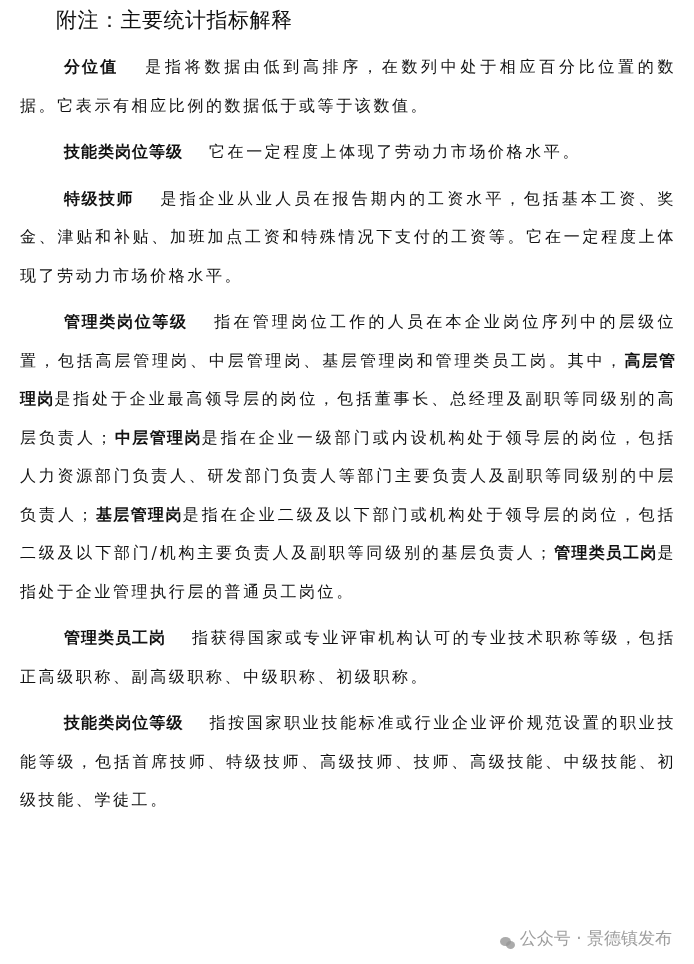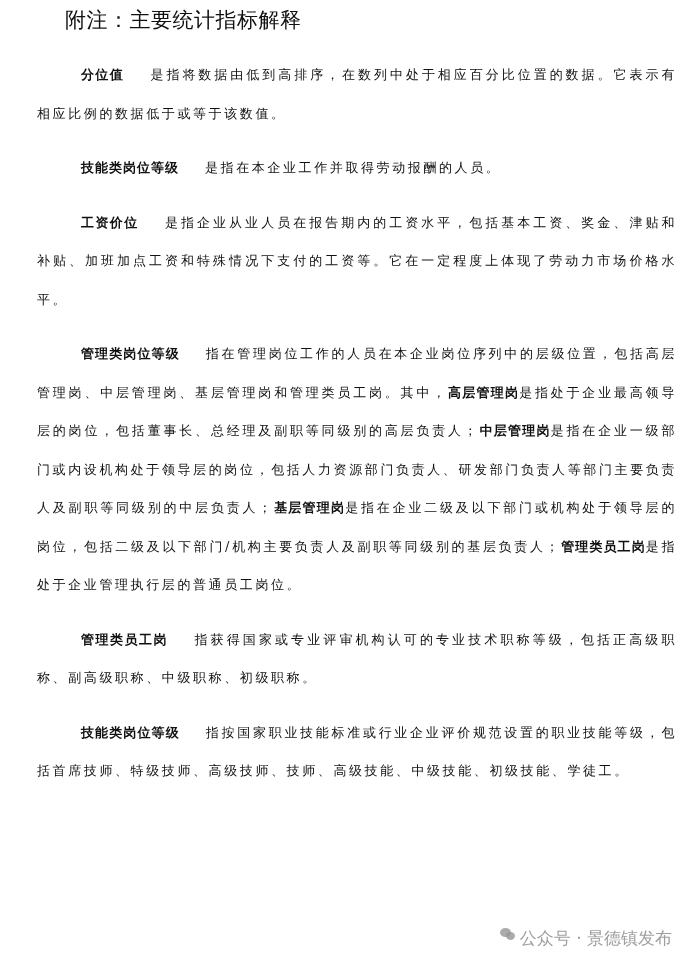--- a/index.html
+++ b/index.html
@@ -17,7 +17,7 @@
     }
     .page {
       position: absolute;
-      left: 21px;
+      left: 12px;
       top: 4px;
       width: 672px;
     }

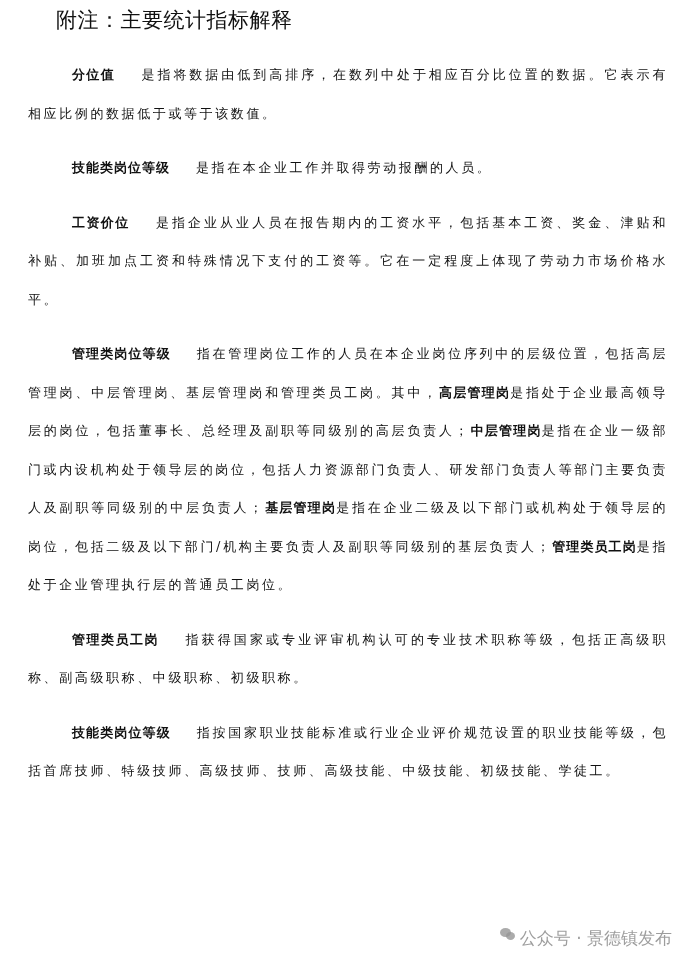--- a/index.html
+++ b/index.html
@@ -32,8 +32,8 @@
       height: 36px;
     }
     .para {
-      margin: 16px;
-      font-size: 13px;
+      margin: 8px;
+      font-size: 16px;
       line-height: 38.5px;
       text-indent: 44px;
       text-align: justify;

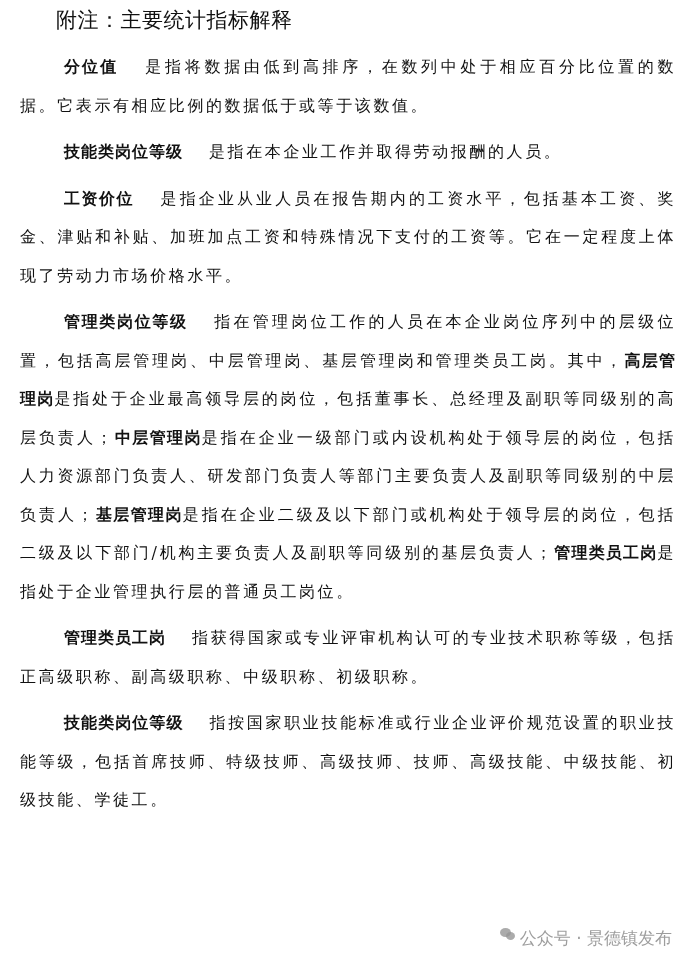--- a/index.html
+++ b/index.html
@@ -89,7 +89,7 @@
 
   <p class="para"><span class="term">分位值</span><span class="gap"></span><span>是指将数据由低到高排序，在数列中处于相应百分比位置的数据。它表示有相应比例的数据低于或等于该数值。</span></p>
 
-  <p class="para"><span class="term">技能类岗位等级</span><span class="gap"></span><span>是指在本企业工作并取得劳动报酬的人员。</span></p>
+  <p class="para"><span class="term">技能类岗位等级</span><span class="gap"></span><span>它在一定程度上体现了劳动力市场价格水平。</span></p>
 
   <p class="para"><span class="term">工资价位</span><span class="gap"></span><span>是指企业从业人员在报告期内的工资水平，包括基本工资、奖金、津贴和补贴、加班加点工资和特殊情况下支付的工资等。它在一定程度上体现了劳动力市场价格水平。</span></p>
 

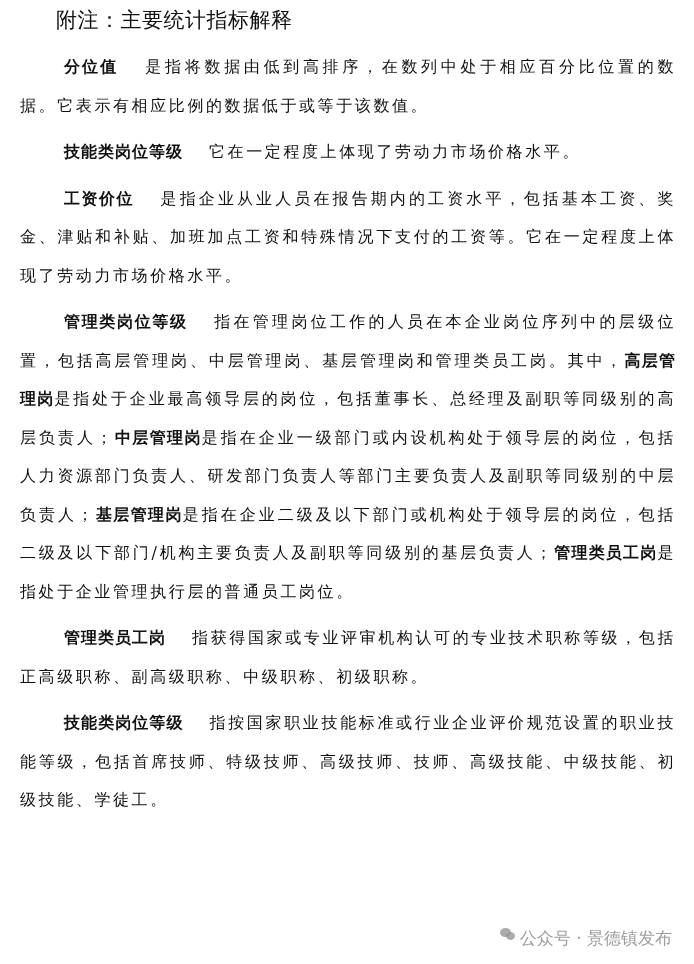--- a/index.html
+++ b/index.html
@@ -91,7 +91,7 @@
 
   <p class="para"><span class="term">技能类岗位等级</span><span class="gap"></span><span>它在一定程度上体现了劳动力市场价格水平。</span></p>
 
-  <p class="para"><span class="term">工资价位</span><span class="gap"></span><span>是指企业从业人员在报告期内的工资水平，包括基本工资、奖金、津贴和补贴、加班加点工资和特殊情况下支付的工资等。它在一定程度上体现了劳动力市场价格水平。</span></p>
+  <p class="para"><span class="term">特级技师</span><span class="gap"></span><span>是指企业从业人员在报告期内的工资水平，包括基本工资、奖金、津贴和补贴、加班加点工资和特殊情况下支付的工资等。它在一定程度上体现了劳动力市场价格水平。</span></p>
 
 
   <p class="para"><span class="term">管理类岗位等级</span><span class="gap"></span><span>指在管理岗位工作的人员在本企业岗位序列中的层级位置，包括高层管理岗、中层管理岗、基层管理岗和管理类员工岗。其中，</span><span class="b">高层管理岗</span><span>是指处于企业最高领导层的岗位，包括董事长、总经理及副职等同级别的高层负责人；</span><span class="b">中层管理岗</span><span>是指在企业一级部门或内设机构处于领导层的岗位，包括人力资源部门负责人、研发部门负责人等部门主要负责人及副职等同级别的中层负责人；</span><span class="b">基层管理岗</span><span>是指在企业二级及以下部门或机构处于领导层的岗位，包括二级及以下部门/机构主要负责人及副职等同级别的基层负责人；</span><span class="b">管理类员工岗</span><span>是指处于企业管理执行层的普通员工岗位。</span></p>

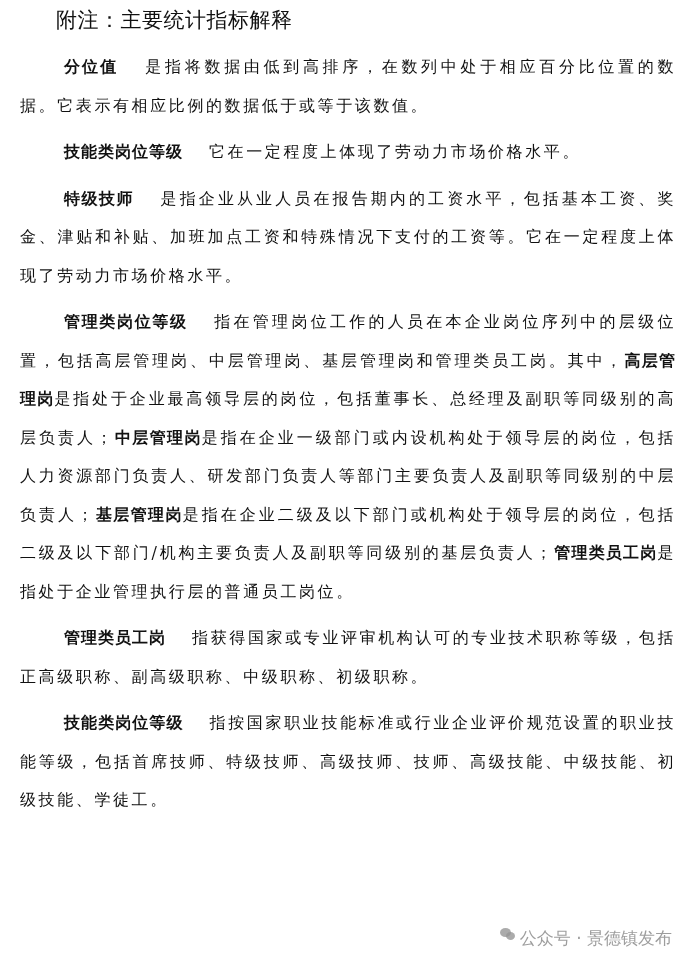--- a/index.html
+++ b/index.html
@@ -59,7 +59,7 @@
       right: 20px;
       bottom: 14px;
       display: flex;
-      align-items: flex-start;
+      align-items: flex-end;
       gap: 4px;
       font-family: "DejaVu Sans", "Liberation Sans", sans-serif;
       font-size: 17px;

